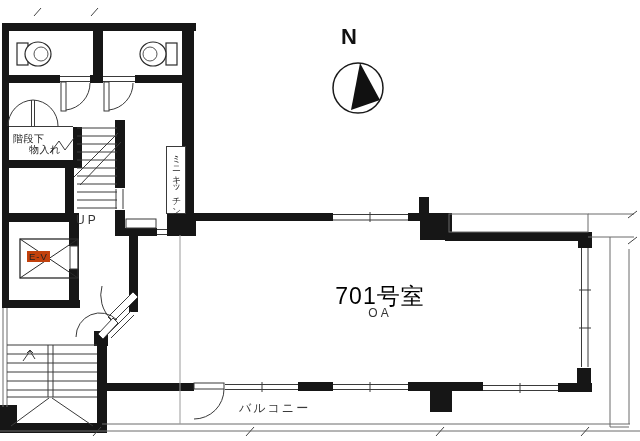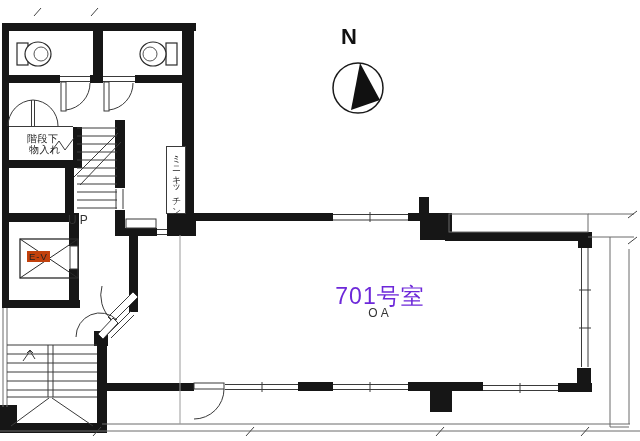--- a/index.html
+++ b/index.html
@@ -13,7 +13,7 @@
   .lbl-up      { left:68px;  top:213px; font-size:12px; letter-spacing:3px; color:#333; }
   .lbl-ev      { left:27px;  top:251px; font-size:9.5px; color:#222; background:#c2410c; padding:0 2px; letter-spacing:1px; }
   .lbl-balcony { left:239px; top:400px; font-size:12px; letter-spacing:2px; color:#3a3a3a; }
-  .lbl-storage1{ left:27px;  top:132px; font-size:10px; letter-spacing:0.5px; color:#222; }
+  .lbl-storage1{ left:13px;  top:132px; font-size:10px; letter-spacing:0.5px; color:#222; }
   .lbl-storage2{ left:13px;  top:143px; font-size:10px; letter-spacing:0.5px; color:#222;margin-left:16px; }
   .kitchen-box { position:absolute; left:166px; top:146px; width:20px; height:68px;
                  border:1px solid #3a3a3a; background:#fff; box-sizing:border-box;

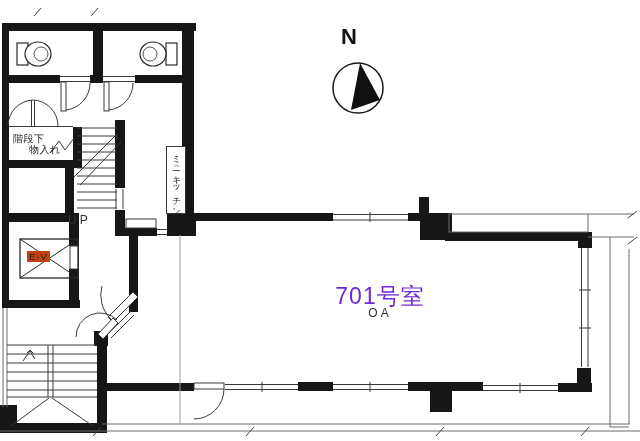--- a/index.html
+++ b/index.html
@@ -10,7 +10,7 @@
   .lbl-north   { left:341px; top:24px;  font-size:22px; font-weight:bold; color:#111; }
   .lbl-room    { left:325px; top:281px; width:110px; text-align:center; font-size:23px; color:#6d28d9; letter-spacing:1px; }
   .lbl-oa      { left:325px; top:306px; width:110px; text-align:center; font-size:12px; color:#333; letter-spacing:3px; }
-  .lbl-up      { left:68px;  top:213px; font-size:12px; letter-spacing:3px; color:#333; }
+  .lbl-up      { left:76px;  top:213px; font-size:12px; letter-spacing:3px; color:#333; }
   .lbl-ev      { left:27px;  top:251px; font-size:9.5px; color:#222; background:#c2410c; padding:0 2px; letter-spacing:1px; }
   .lbl-balcony { left:239px; top:400px; font-size:12px; letter-spacing:2px; color:#3a3a3a; }
   .lbl-storage1{ left:13px;  top:132px; font-size:10px; letter-spacing:0.5px; color:#222; }

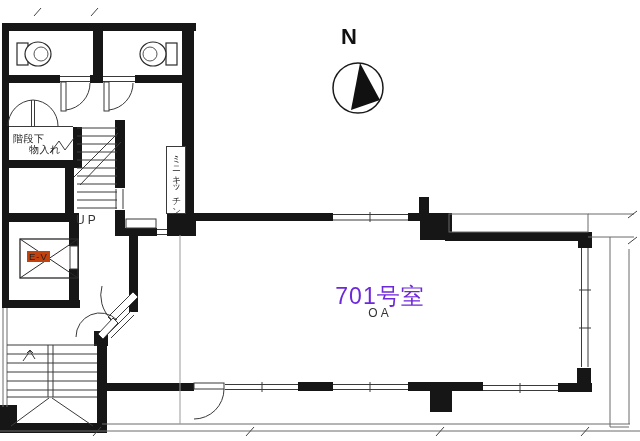--- a/index.html
+++ b/index.html
@@ -8,7 +8,7 @@
   .stage svg { position:absolute; left:0; top:0; }
   .lbl { position:absolute; color:#2b2b2b; white-space:nowrap; }
   .lbl-north   { left:341px; top:24px;  font-size:22px; font-weight:bold; color:#111; }
-  .lbl-room    { left:325px; top:281px; width:110px; text-align:center; font-size:23px; color:#6d28d9; letter-spacing:1px; }
+  .lbl-room    { left:325px; top:281px; width:110px; text-align:center; font-size:23px; color:#000000; letter-spacing:1px; }
   .lbl-oa      { left:325px; top:306px; width:110px; text-align:center; font-size:12px; color:#333; letter-spacing:3px; }
   .lbl-up      { left:76px;  top:213px; font-size:12px; letter-spacing:3px; color:#333; }
   .lbl-ev      { left:27px;  top:251px; font-size:9.5px; color:#222; background:#c2410c; padding:0 2px; letter-spacing:1px; }

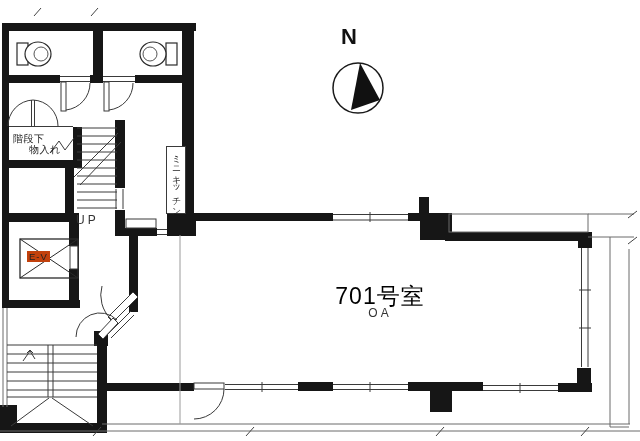--- a/index.html
+++ b/index.html
@@ -166,6 +166,7 @@
   <div class="lbl lbl-oa">OA</div>
   <div class="lbl lbl-up">UP</div>
   <div class="lbl lbl-ev">E-V</div>
+  <div class="lbl lbl-balcony">バルコニー</div>
   <div class="lbl lbl-storage1">階段下</div>
   <div class="lbl lbl-storage2">物入れ</div>
   <div class="kitchen-box">ミニキッチン</div>

